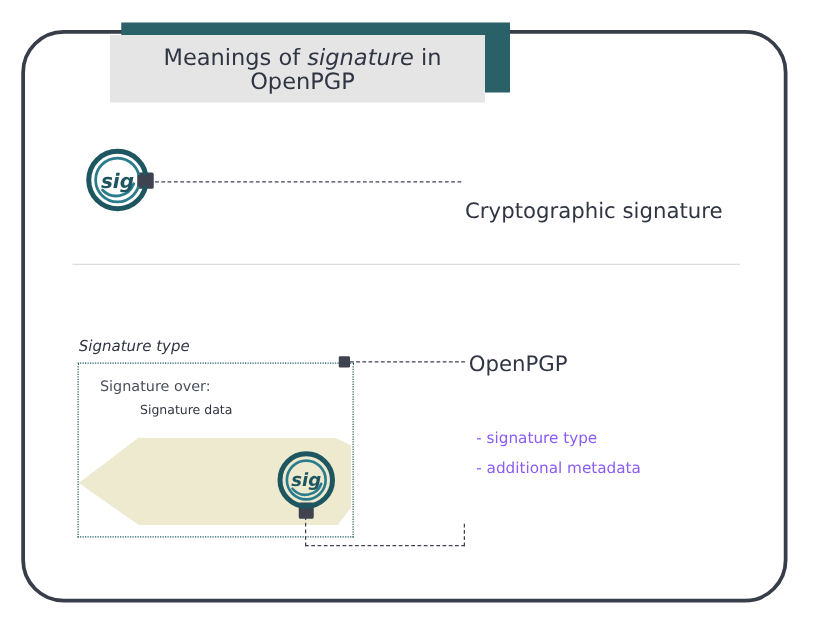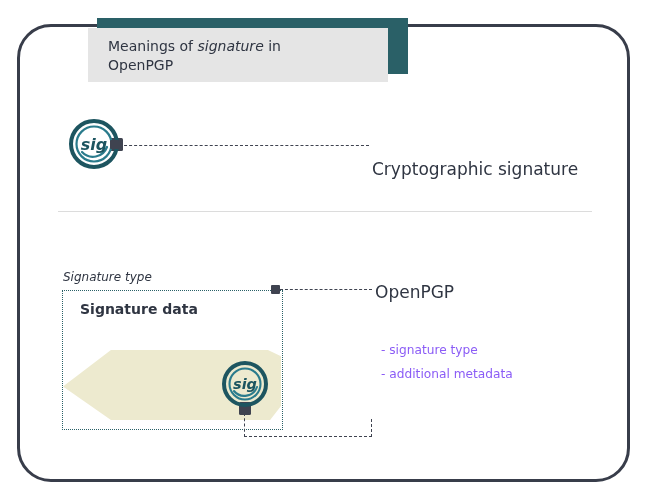--- a/index.html
+++ b/index.html
@@ -28,7 +28,7 @@
   }
   #title-text{
     position:absolute;left:20px;top:9px;width:268px;
-    font-size:14px;line-height:19px;color:#2f3542;font-weight:400;
+    font-size:18px;line-height:19px;color:#2f3542;font-weight:400;text-align:center;
   }
   #title-text i{font-style:italic;}
 

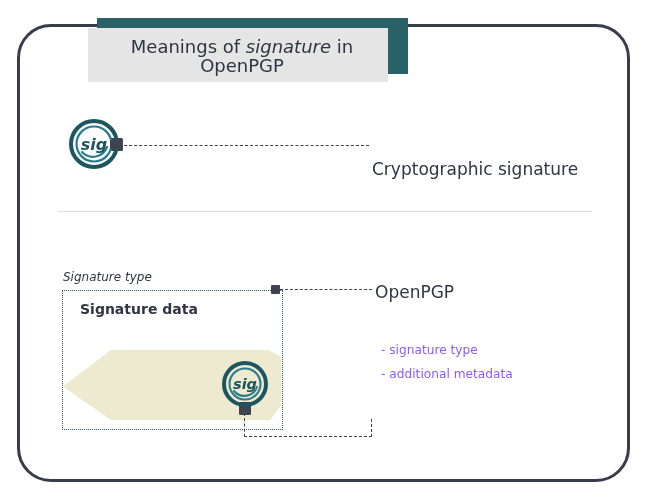--- a/index.html
+++ b/index.html
@@ -131,6 +131,7 @@
 <div id="beige-tag"></div>
 
 <div id="sigtype-text">
+  <div>Signature over:</div>
   <div class="b">Signature data</div>
 </div>
 

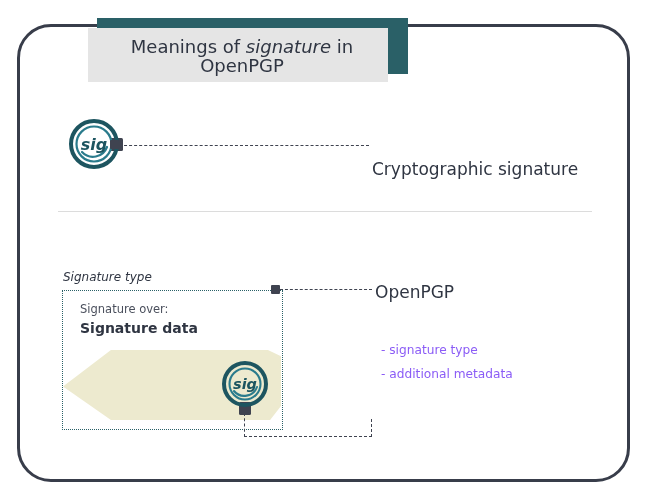--- a/index.html
+++ b/index.html
@@ -82,7 +82,7 @@
     position:absolute;left:80px;top:300px;width:200px;
     font-size:11.5px;line-height:19px;color:#4a4f5c;
   }
-  #sigtype-text .b{font-weight:bold;color:#2f3542;font-size:14px;}
+  #sigtype-text .b{font-weight:normal;color:#2f3542;font-size:10px;margin-left:32px;}
 
   
   #beige-tag{

